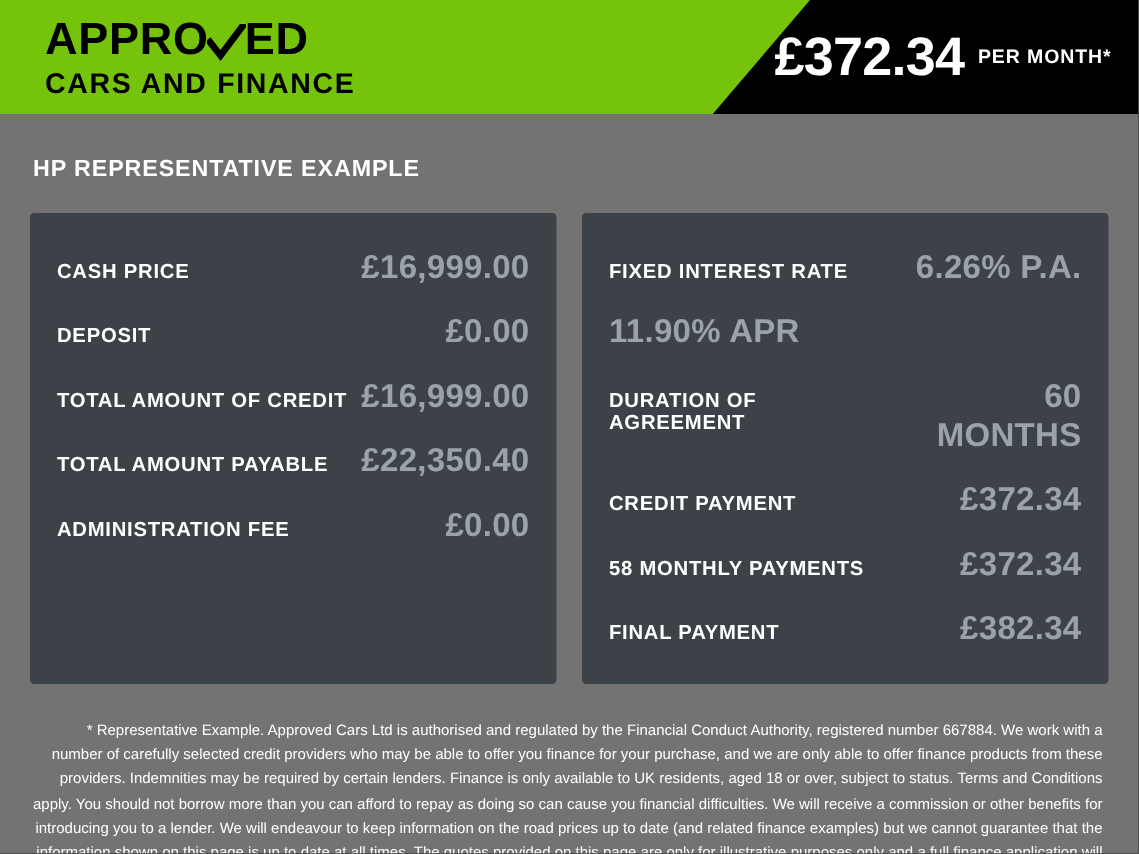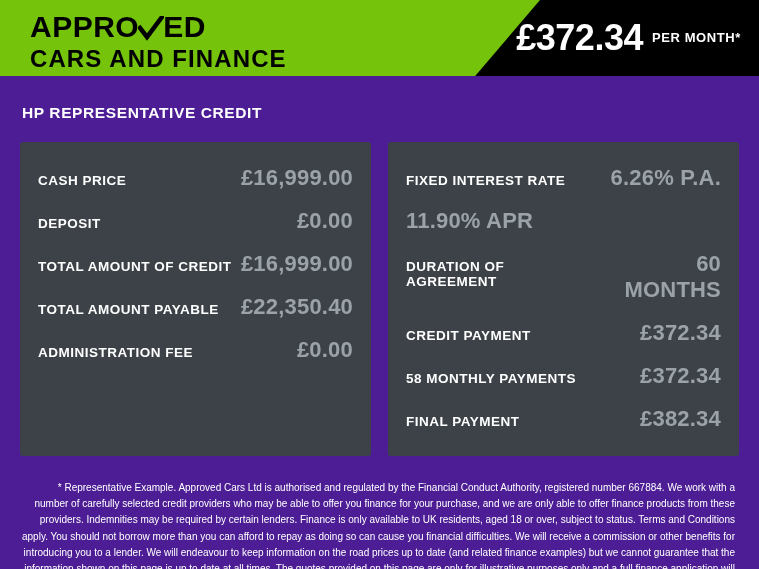--- a/index.html
+++ b/index.html
@@ -13,7 +13,7 @@
     width: 759px;
     height: 569px;
     position: relative;
-    background: #4c1d95;
+    background: #737373;
     overflow: hidden;
   }
 

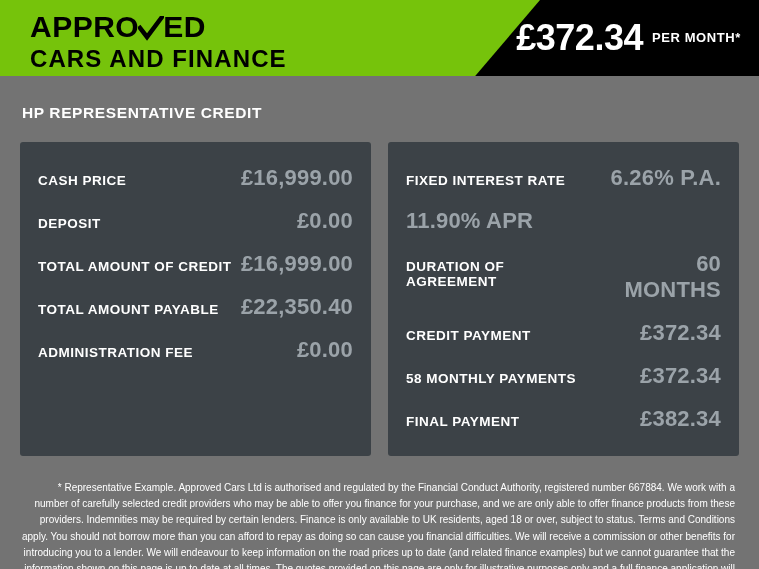--- a/index.html
+++ b/index.html
@@ -59,7 +59,7 @@
   }
   .logo-top .tick svg { position: absolute; left: 0; top: 2px; }
   .logo-bottom {
-    font-size: 24px;
+    font-size: 19px;
     font-weight: bold;
     letter-spacing: 1.1px;
     margin-top: 5px;

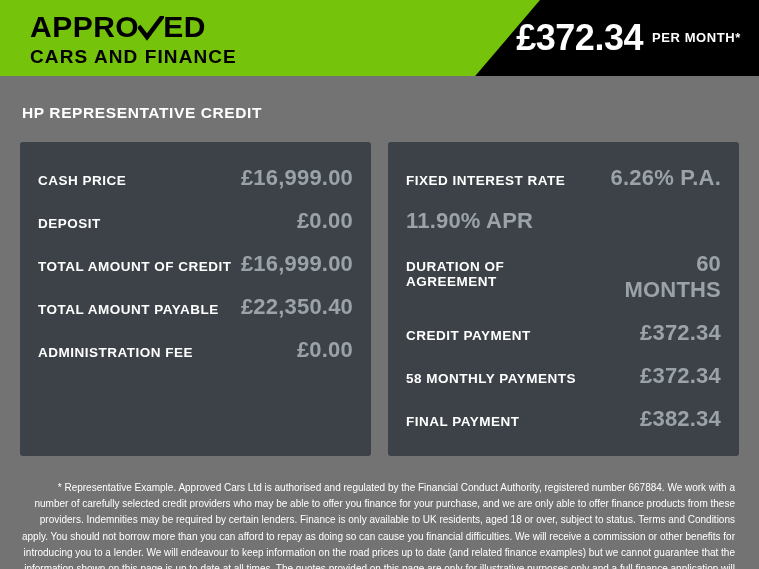--- a/index.html
+++ b/index.html
@@ -164,7 +164,7 @@
     </div>
   </div>
 
-  <div class="section-title">HP REPRESENTATIVE CREDIT</div>
+  <div class="section-title">HP REPRESENTATIVE EXAMPLE</div>
 
   <div class="panels">
 

